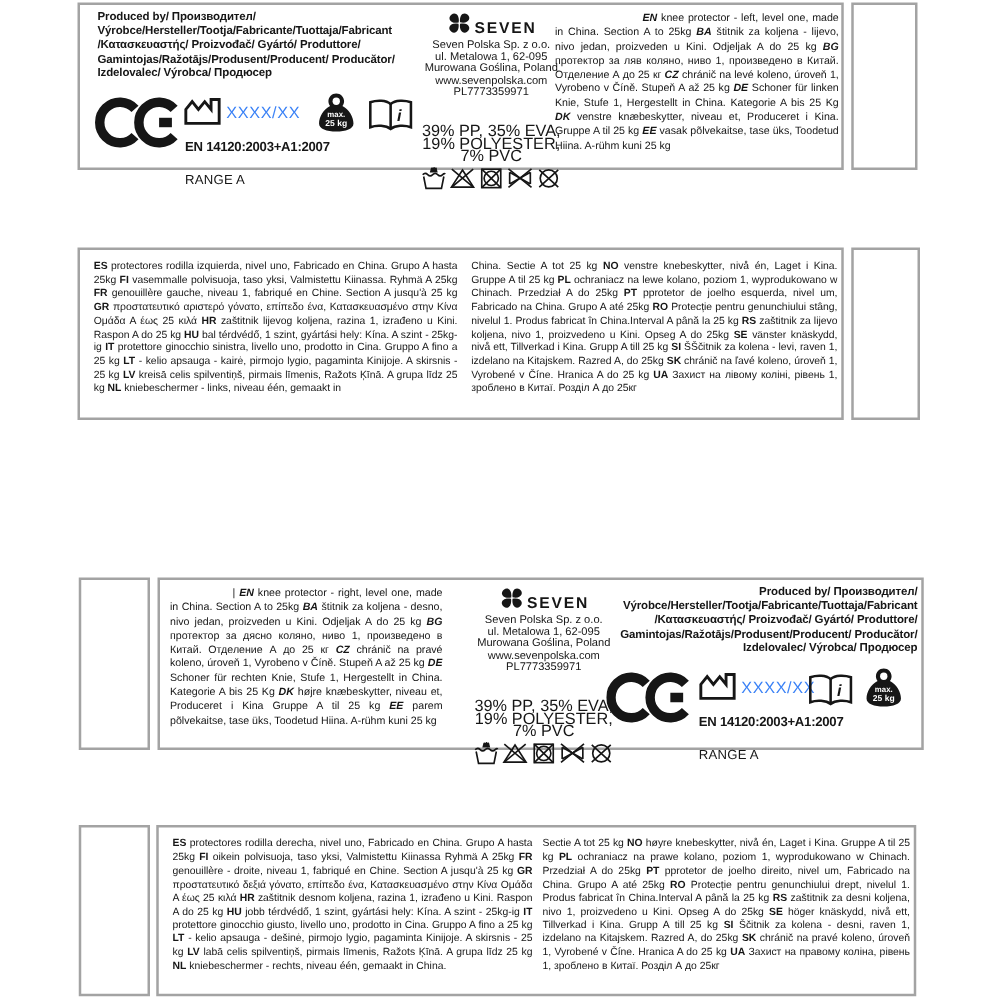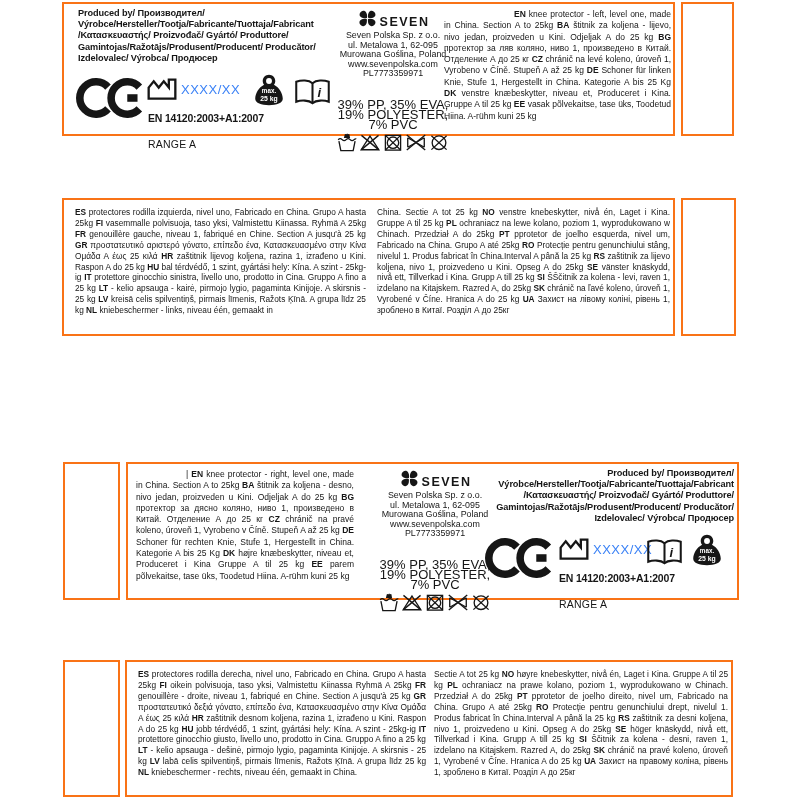--- a/index.html
+++ b/index.html
@@ -8,7 +8,7 @@
     position:relative;width:800px;height:800px;background:#ffffff;overflow:hidden;
     font-family:"Liberation Sans",sans-serif;color:#161616;
   }
-  .box{position:absolute;background:#fff;border:2px solid #f97316;box-sizing:border-box;}
+  .box{position:absolute;background:#fff;border:2px solid #a3a3a3;box-sizing:border-box;}
   .abs{position:absolute;}
   
   .producer{position:absolute;font-size:9.2px;line-height:11.2px;font-weight:600;letter-spacing:-0.1px;}

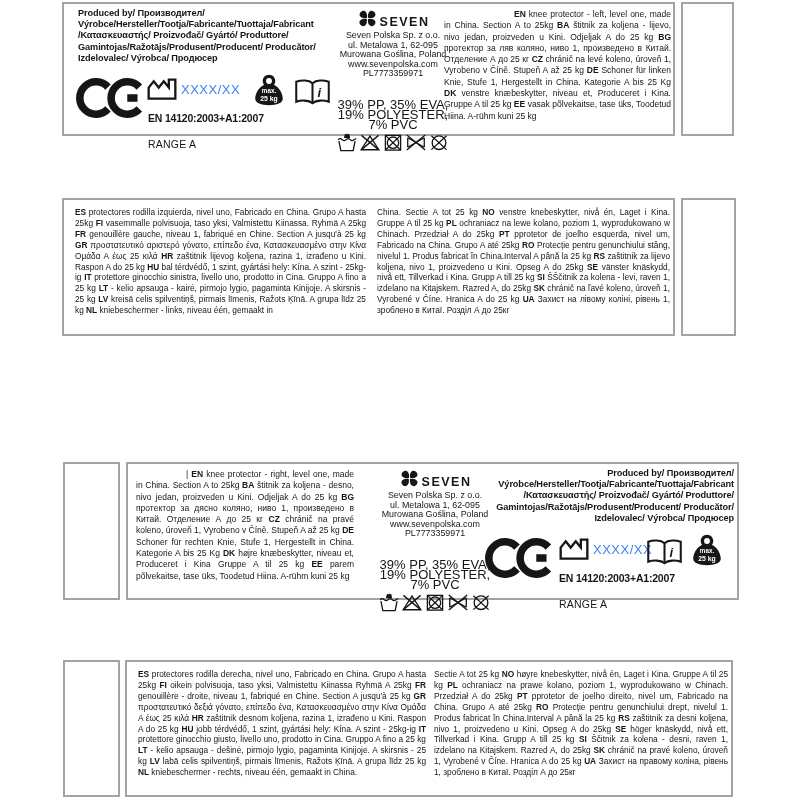--- a/index.html
+++ b/index.html
@@ -24,7 +24,7 @@
   .care-row svg{width:22px;height:19px;flex:0 0 auto;}
   
   .para{position:absolute;text-align:justify;font-size:8.5px;line-height:11.3px;overflow:hidden;}
-  .para b{font-weight:700;}
+  .para b{font-weight:700;font-style:italic;}
   .lang-col{position:absolute;text-align:justify;font-size:8.3px;line-height:10.9px;height:124px;overflow:hidden;}
   .lang-col b{font-weight:700;}
   

